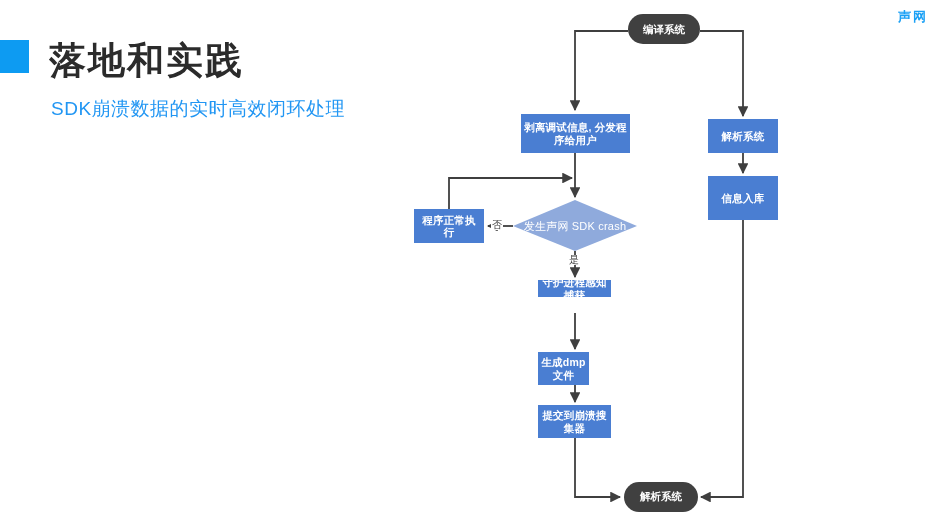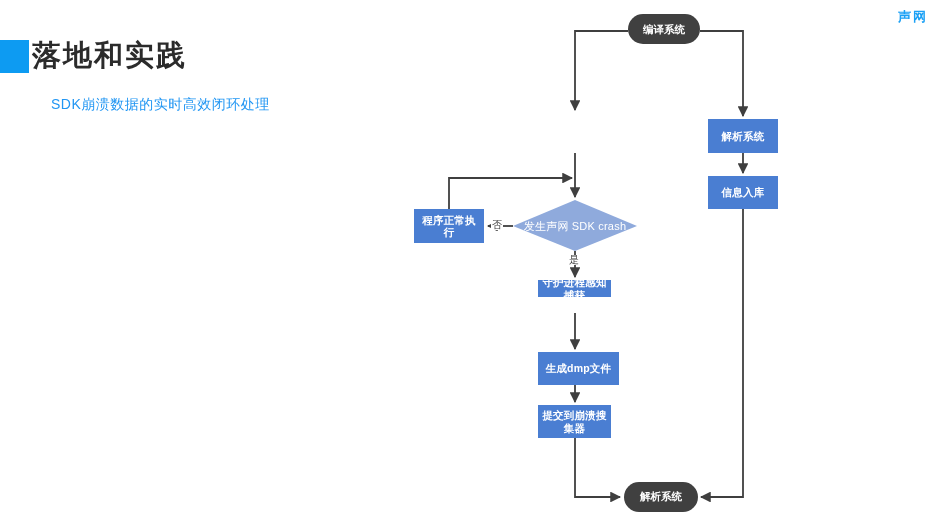--- a/index.html
+++ b/index.html
@@ -33,9 +33,9 @@
   }
   .slide-title {
     position: absolute;
-    left: 32px;
+    left: 49px;
     top: 36px;
-    font-size: 29px;
+    font-size: 37px;
     font-weight: bold;
     color: #2b2b2b;
     letter-spacing: 2px;

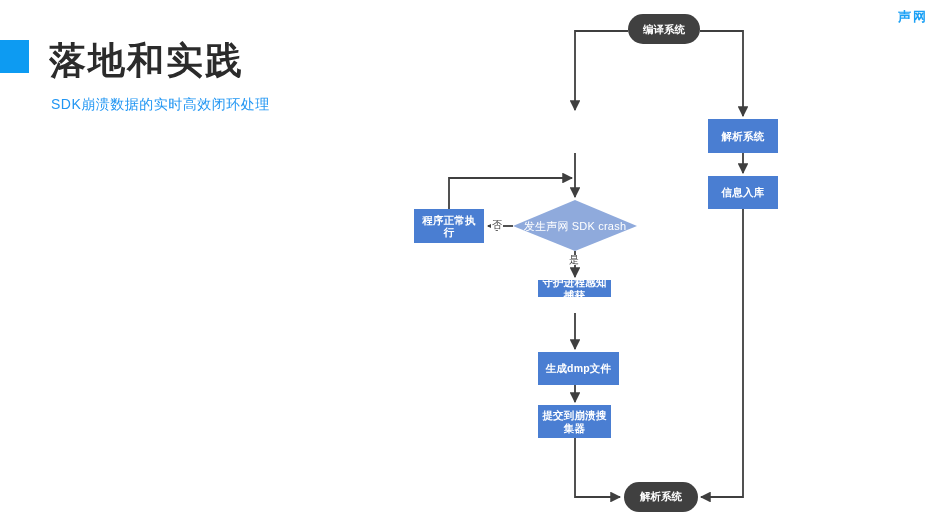--- a/index.html
+++ b/index.html
@@ -45,7 +45,7 @@
     position: absolute;
     left: 51px;
     top: 96px;
-    font-size: 14px;
+    font-size: 19px;
     color: #2196f3;
     letter-spacing: 0.5px;
     white-space: nowrap;

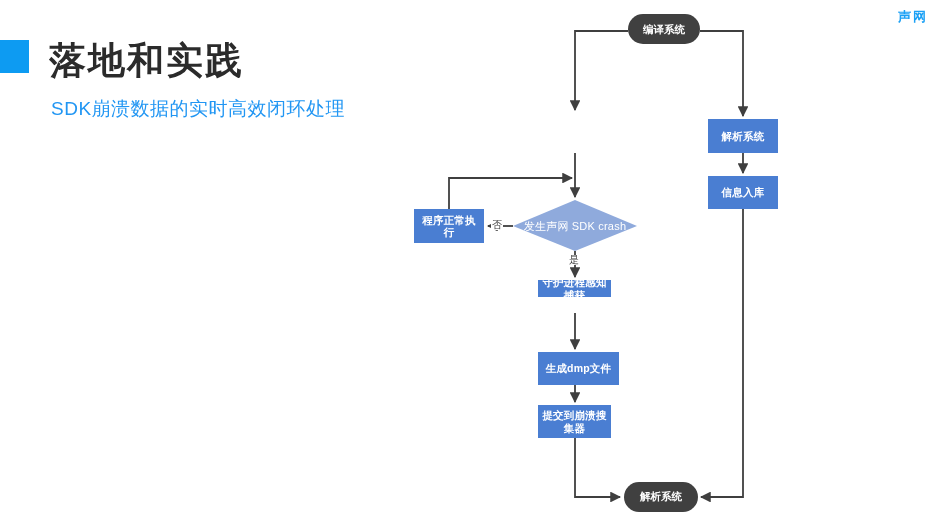--- a/index.html
+++ b/index.html
@@ -156,6 +156,9 @@
     <span>编译系统</span>
   </div>
 
+  <div class="node process" style="left:521px; top:114px; width:109px; height:39px;">
+    <span>剥离调试信息, 分发程序给用户</span>
+  </div>
 
   <div class="node process" style="left:708px; top:119px; width:70px; height:34px;">
     <span>解析系统</span>

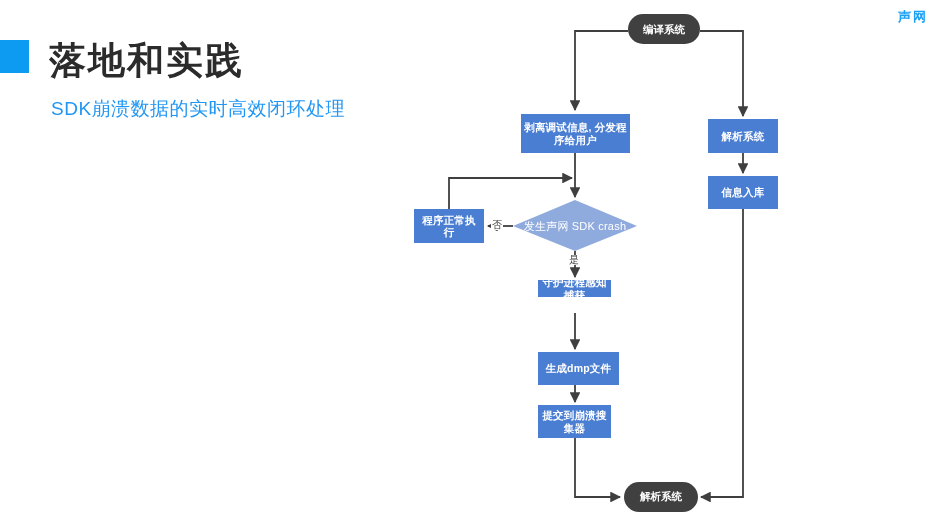--- a/index.html
+++ b/index.html
@@ -164,7 +164,7 @@
     <span>解析系统</span>
   </div>
 
-  <div class="node process" style="left:708px; top:176px; width:70px; height:33px;">
+  <div class="node process" style="left:708px; top:176px; width:70px; height:44px;">
     <span>信息入库</span>
   </div>
 

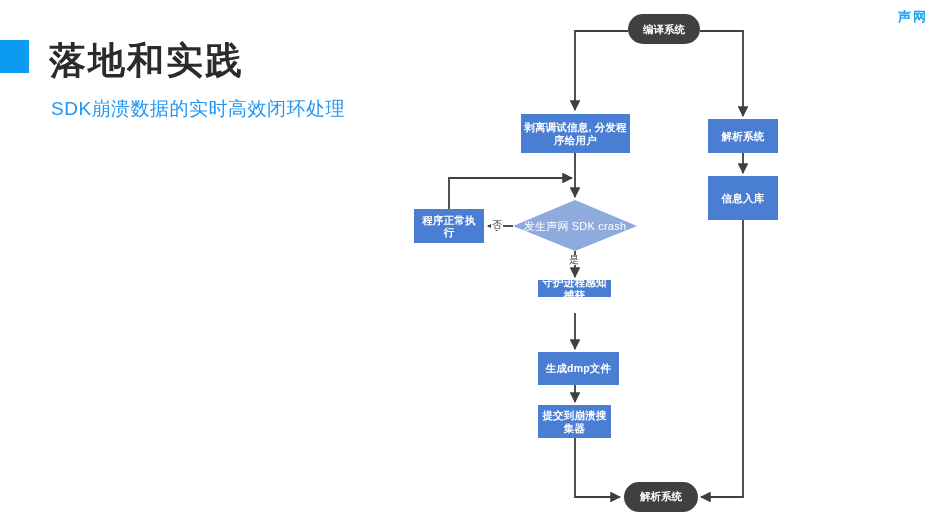--- a/index.html
+++ b/index.html
@@ -180,7 +180,7 @@
     <span>守护进程感知捕获</span>
   </div>
 
-  <div class="node process" style="left:538px; top:352px; width:81px; height:33px;">
+  <div class="node process" style="left:538px; top:352px; width:51px; height:33px;">
     <span>生成dmp文件</span>
   </div>
 

